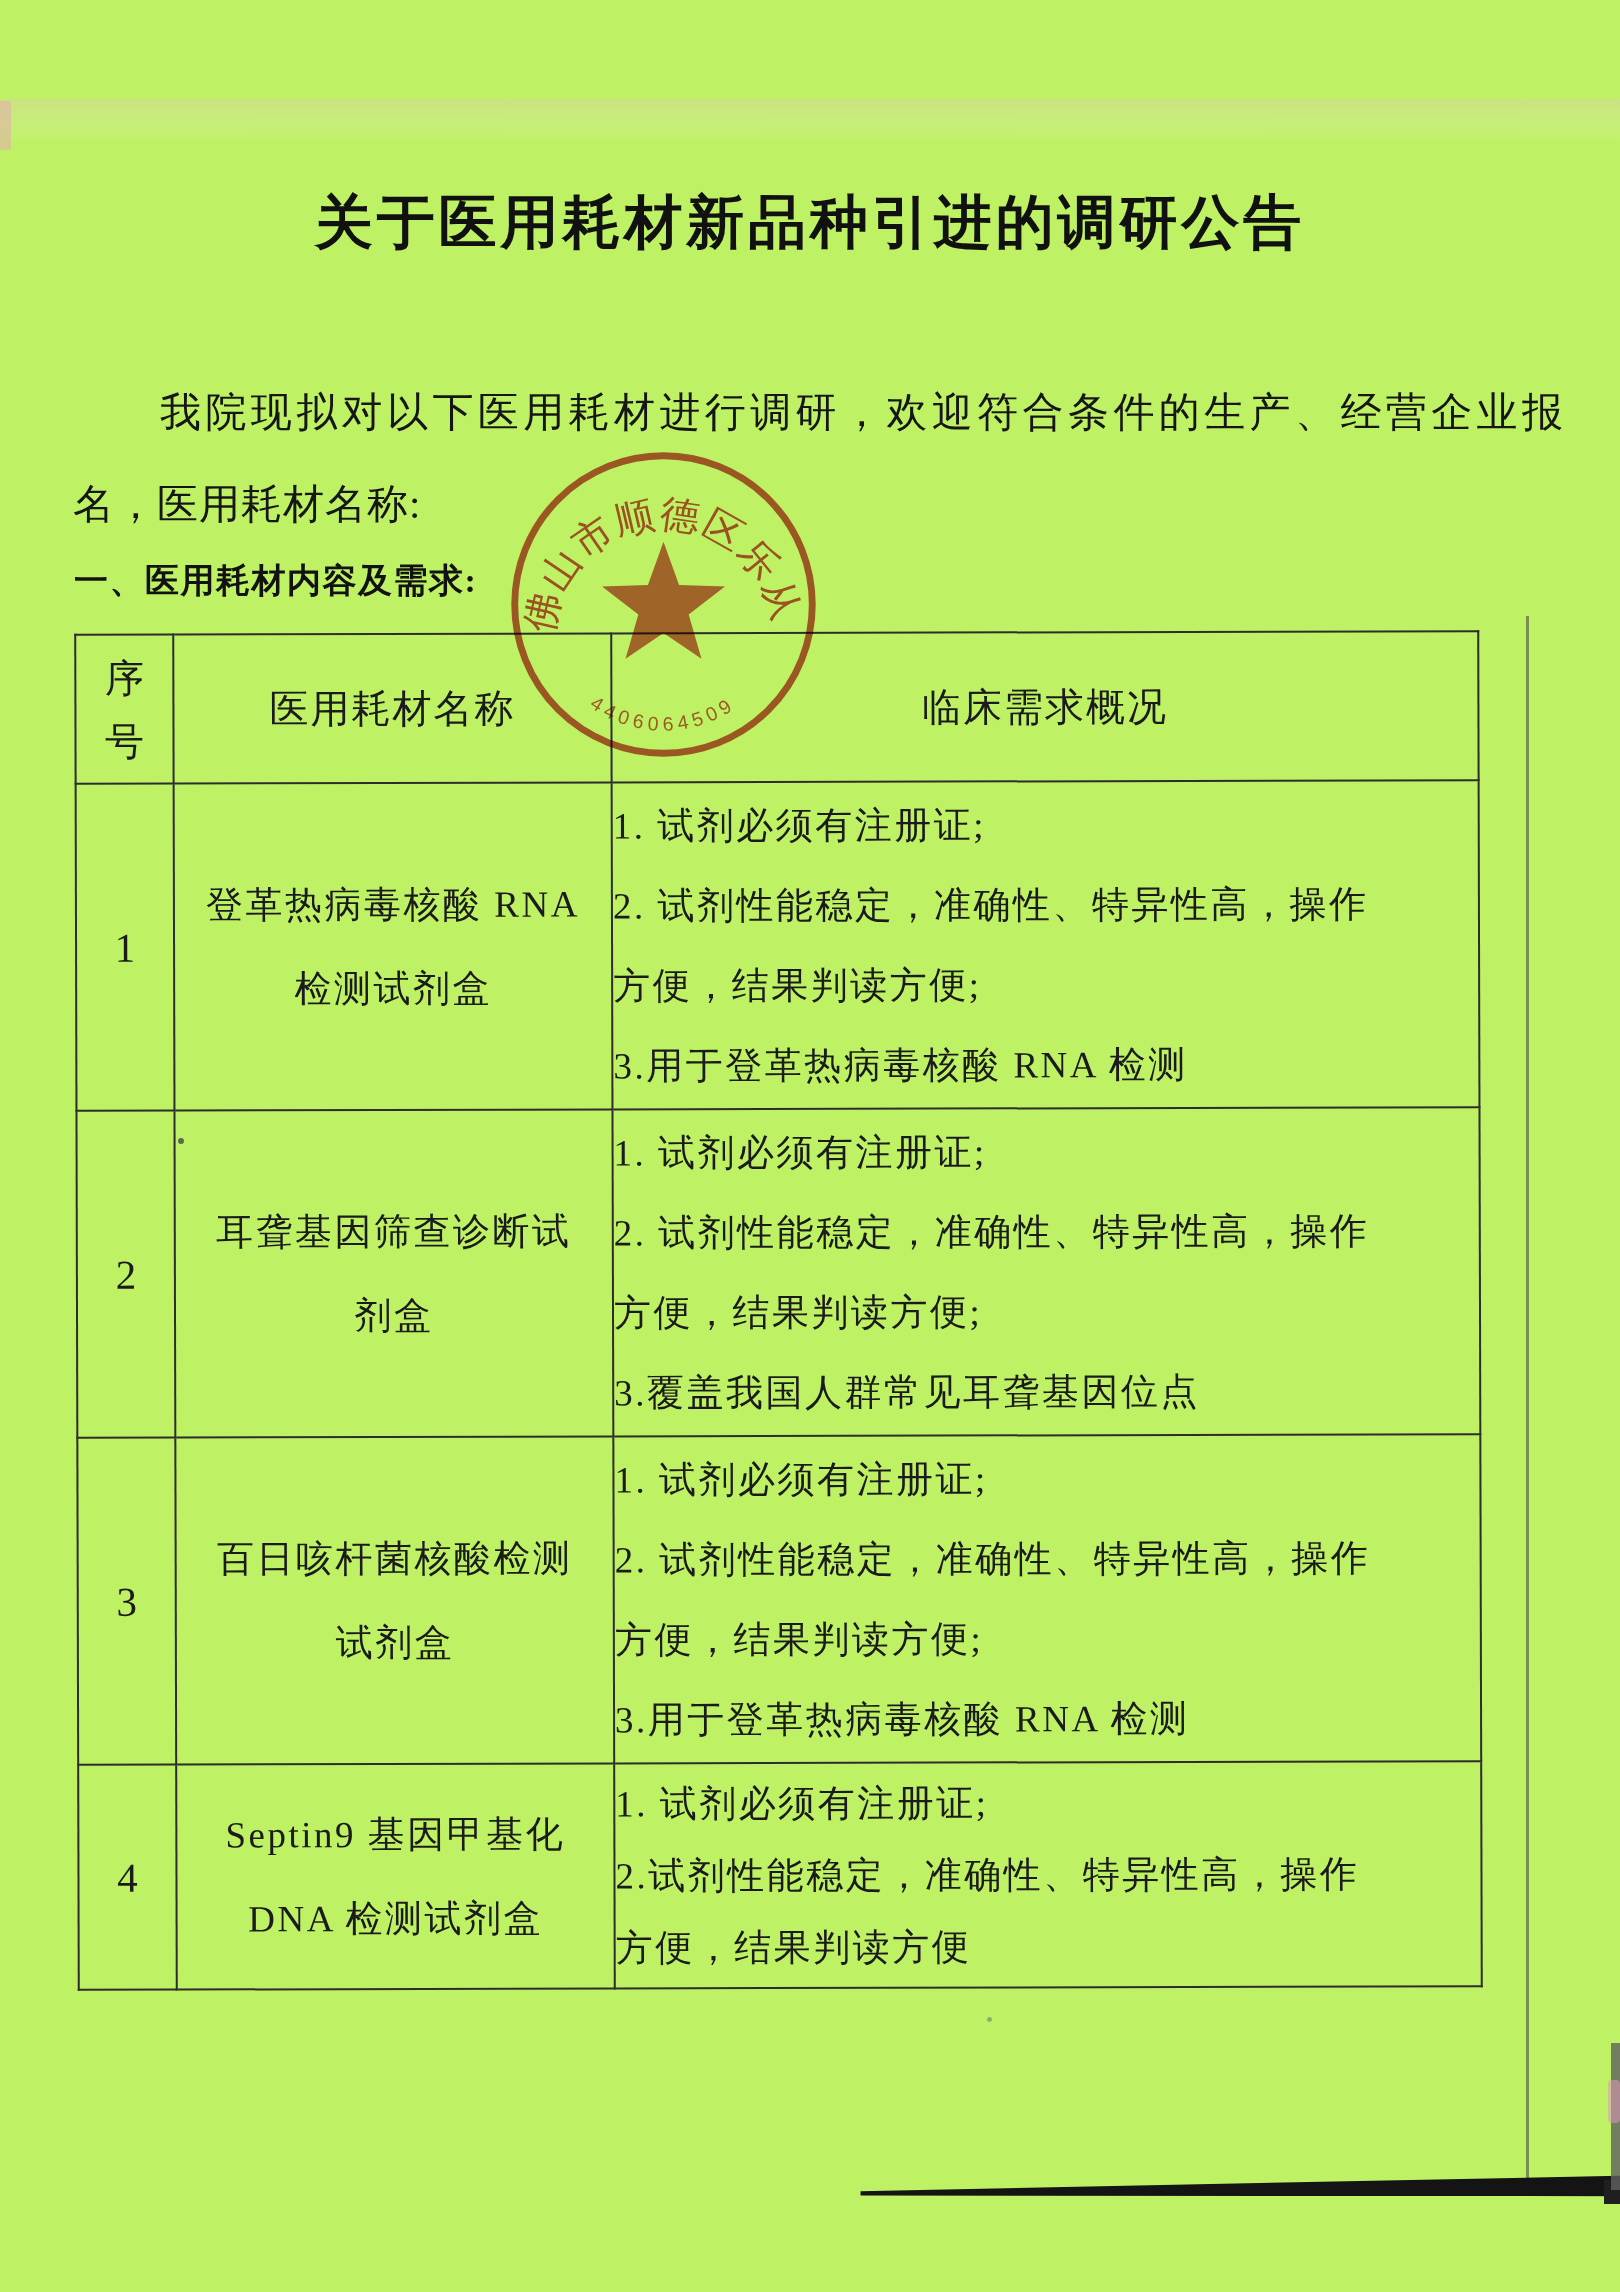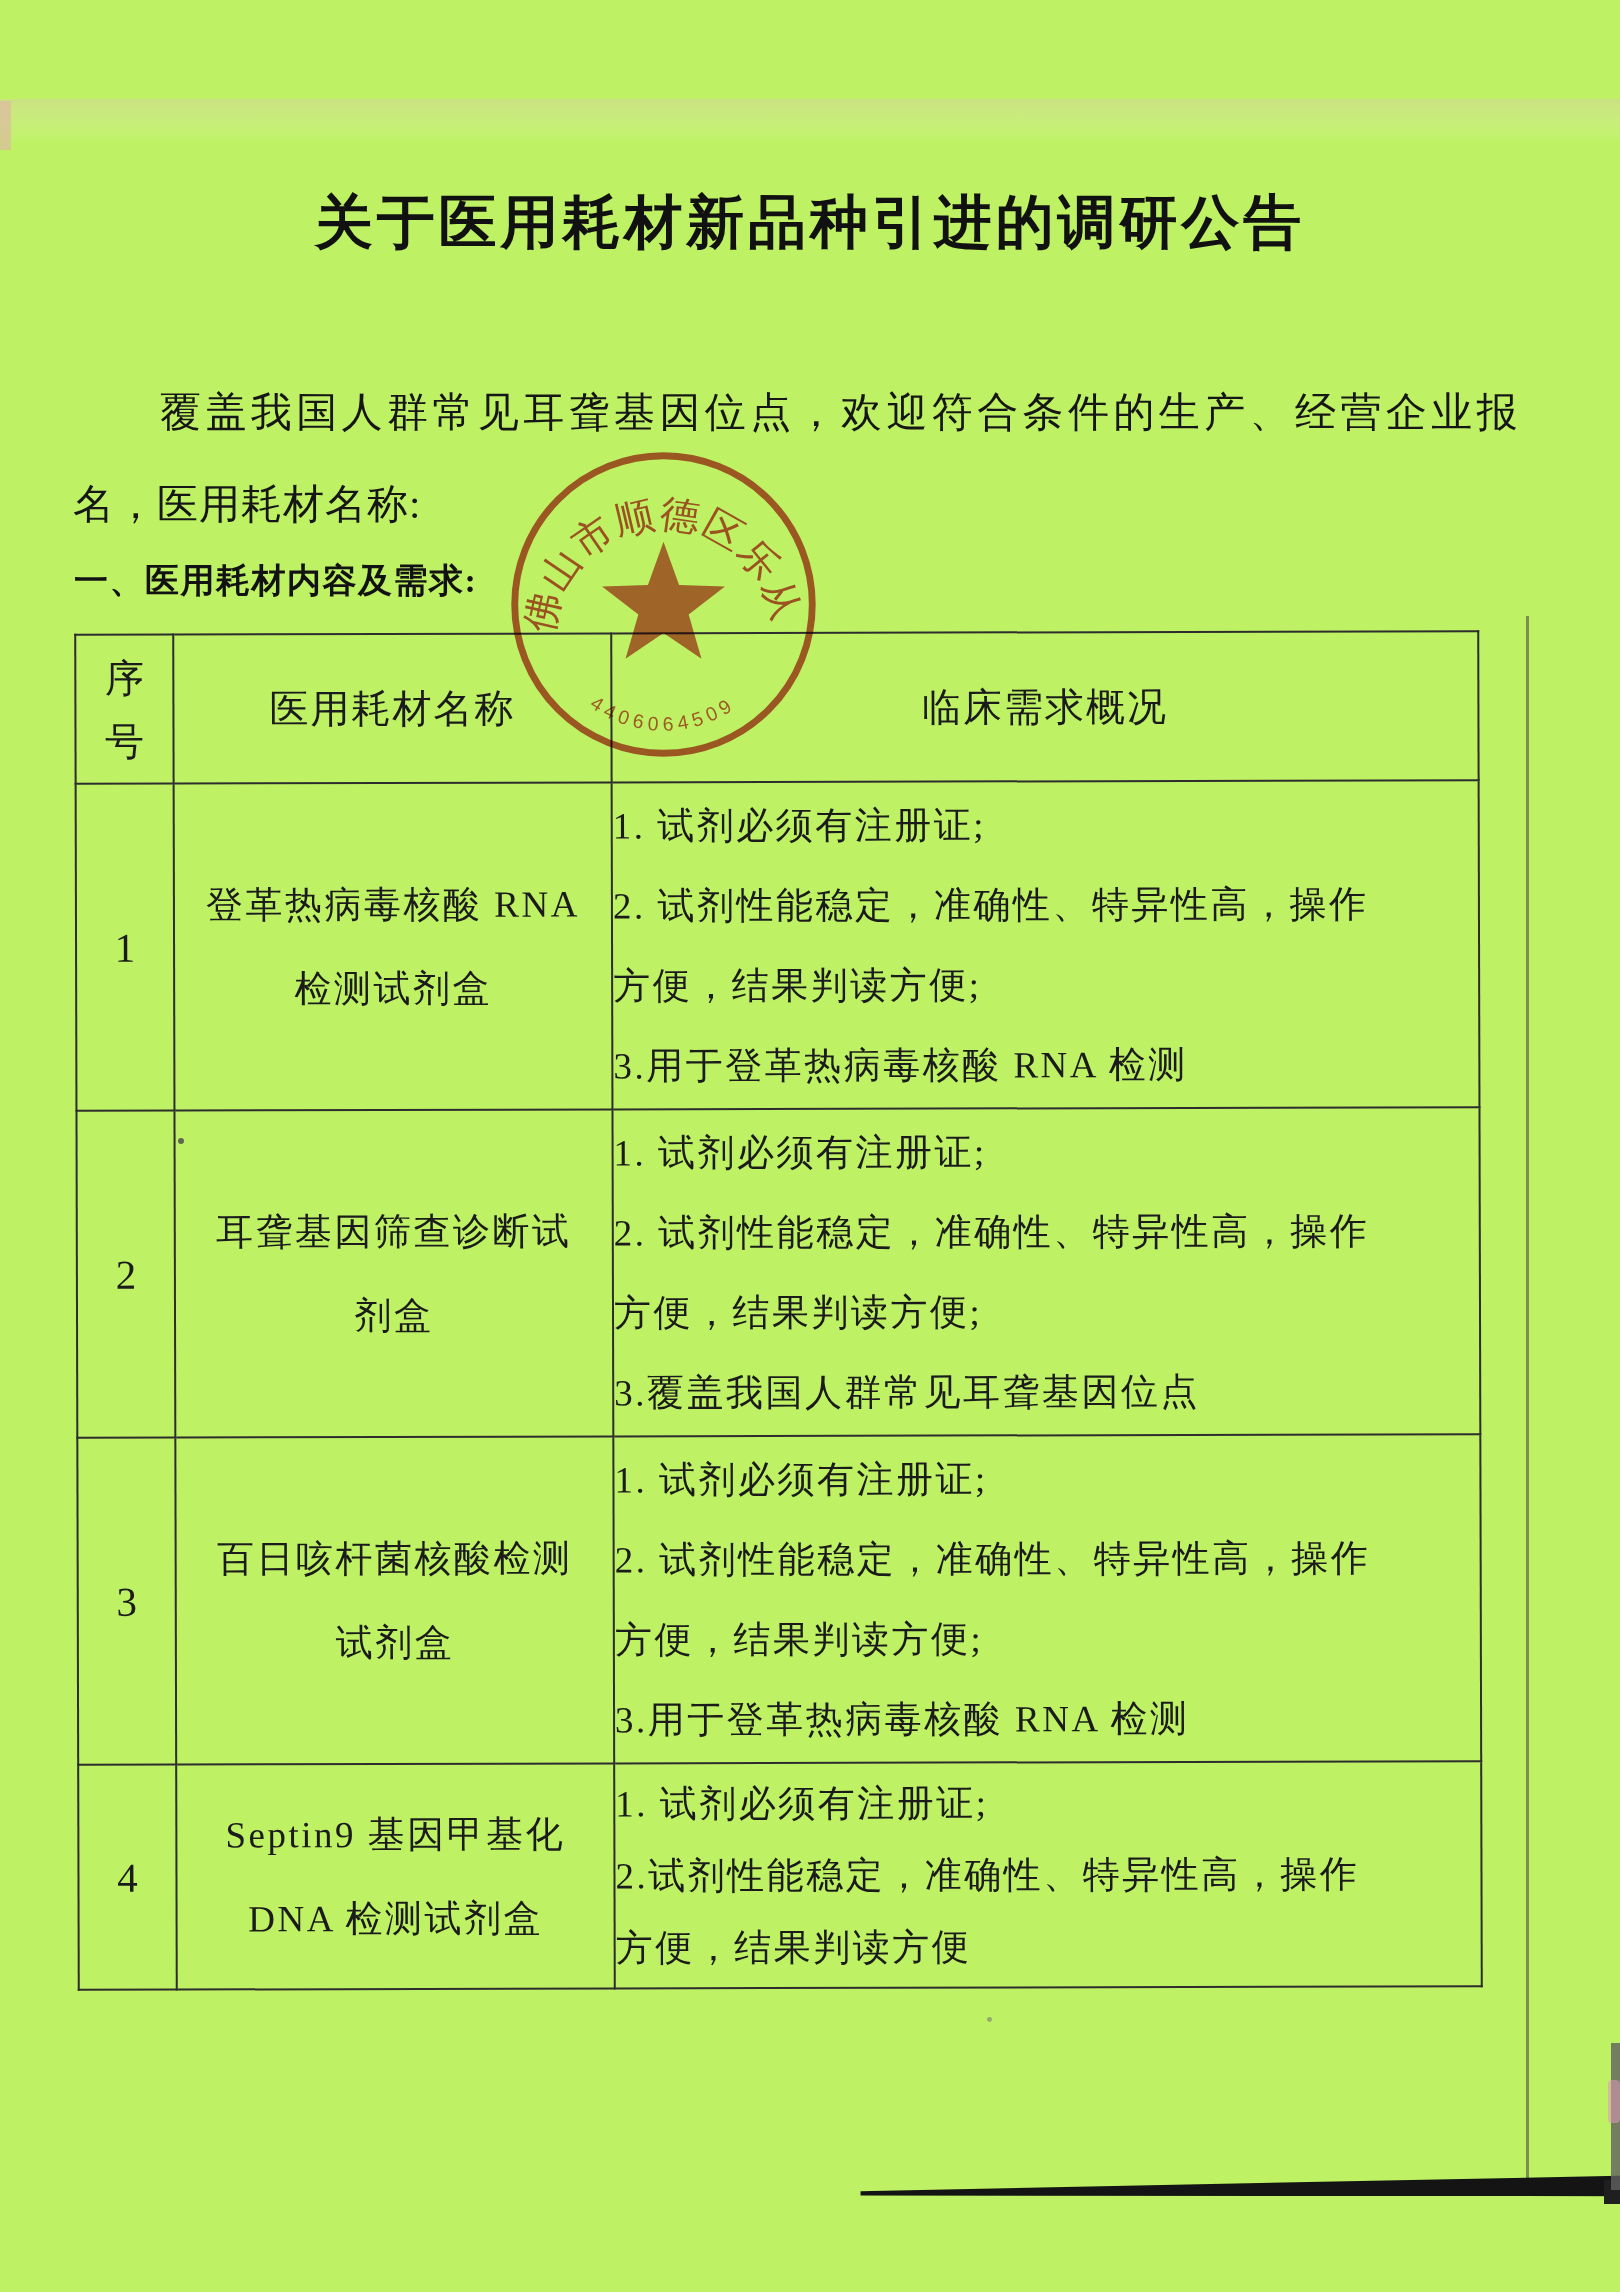--- a/index.html
+++ b/index.html
@@ -116,7 +116,7 @@
   <div class="scan-speck-2"></div>
 
   <div class="doc-title">关于医用耗材新品种引进的调研公告</div>
-  <div class="intro-line-1">覆盖我国人群常见耳聋基因位点，欢迎符合条件的生产、经营企业报</div>
+  <div class="intro-line-1">我院现拟对以下医用耗材进行调研，欢迎符合条件的生产、经营企业报</div>
   <div class="intro-line-2">名，医用耗材名称:</div>
   <div class="section-heading">一、医用耗材内容及需求:</div>
 

